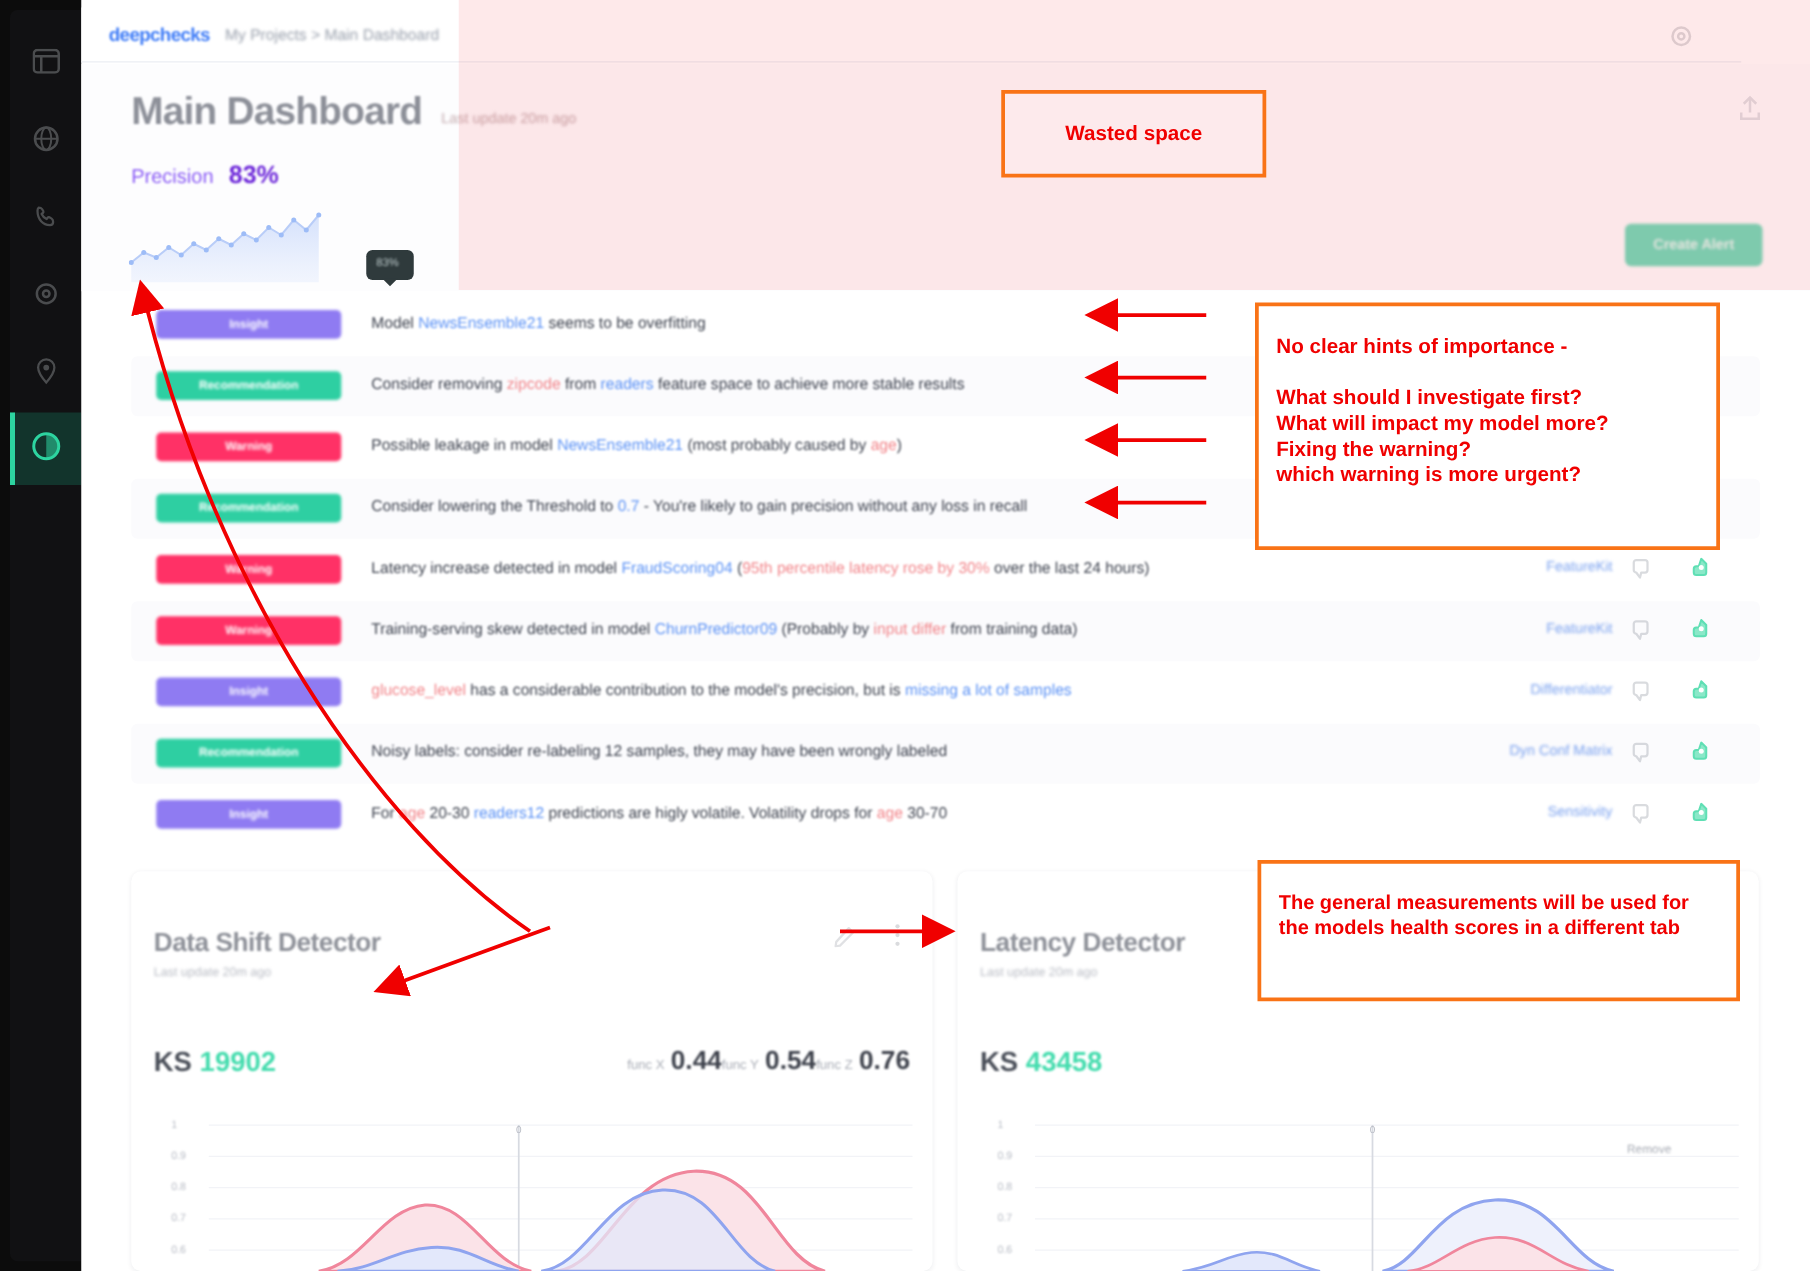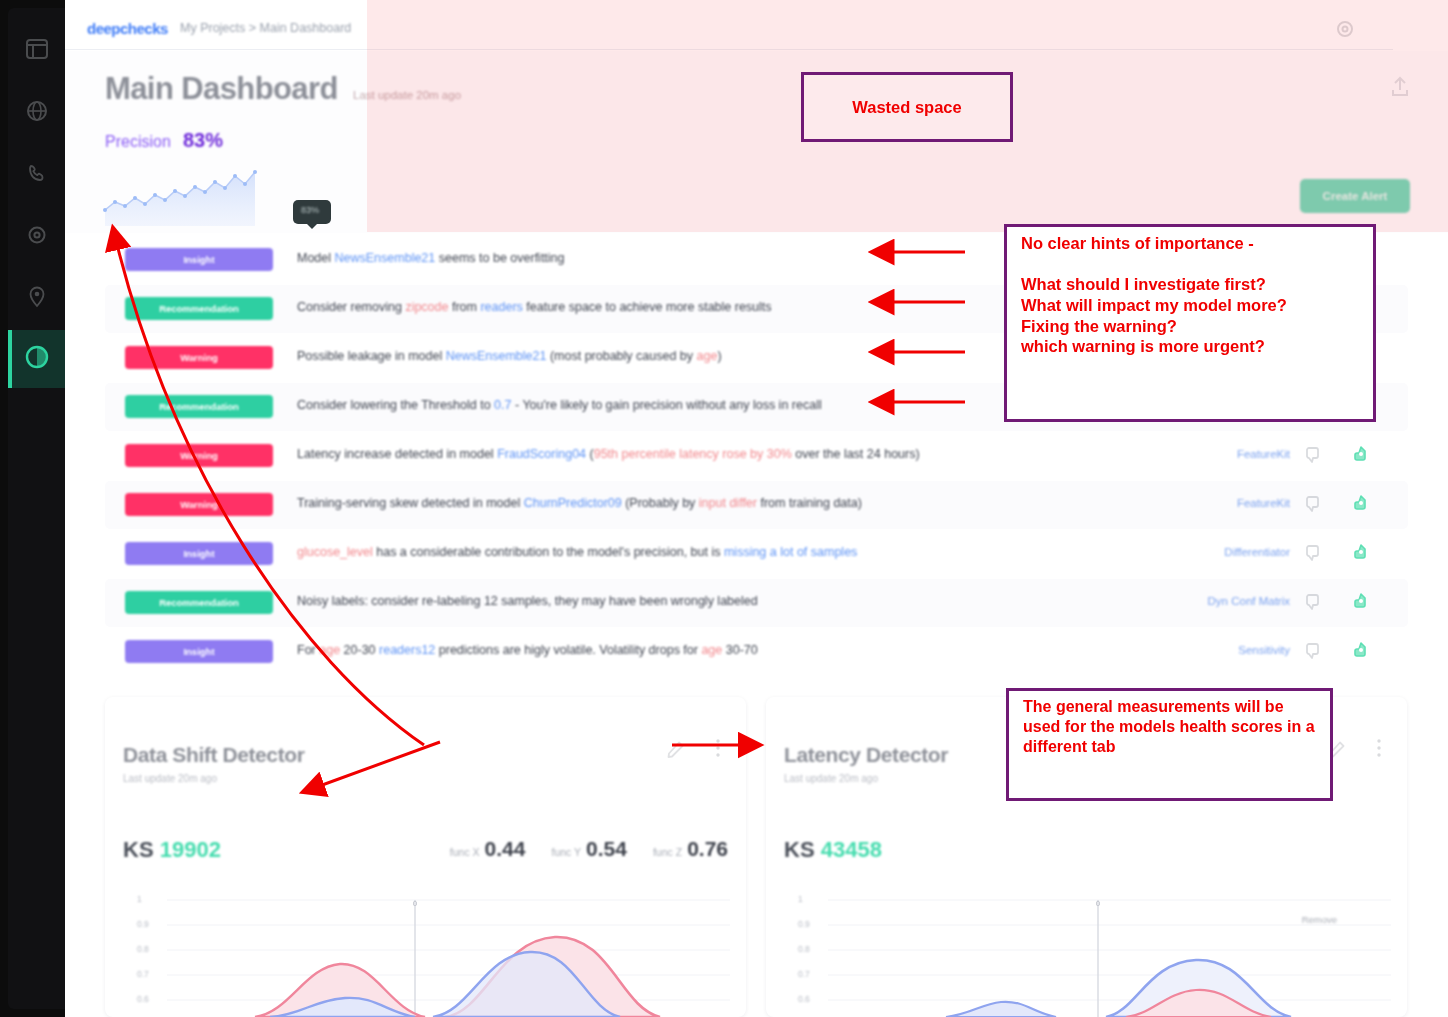--- a/index.html
+++ b/index.html
@@ -77,7 +77,7 @@
   
   .overlay { position:absolute; left:0; top:0; width:1448px; height:1017px; pointer-events:none; }
   .pink { position:absolute; left:367px; top:0; width:1081px; height:232px; background:rgba(246,60,72,.115); }
-  .note { position:absolute; background:#ffffff; border:3px solid #701a75; padding:6px 14px; }
+  .note { position:absolute; background:#ffffff; border:3px solid #f97316; padding:22px 14px; }
   .note p { color:#f00000; font-weight:bold; font-size:16.5px; line-height:1.25; white-space:pre-line; }
   .note.small p { font-size:16px; }
   .note-wasted { left:801px; top:72px; width:212px; height:70px; background:rgba(253,234,235,.96); display:flex; align-items:center; justify-content:center;}

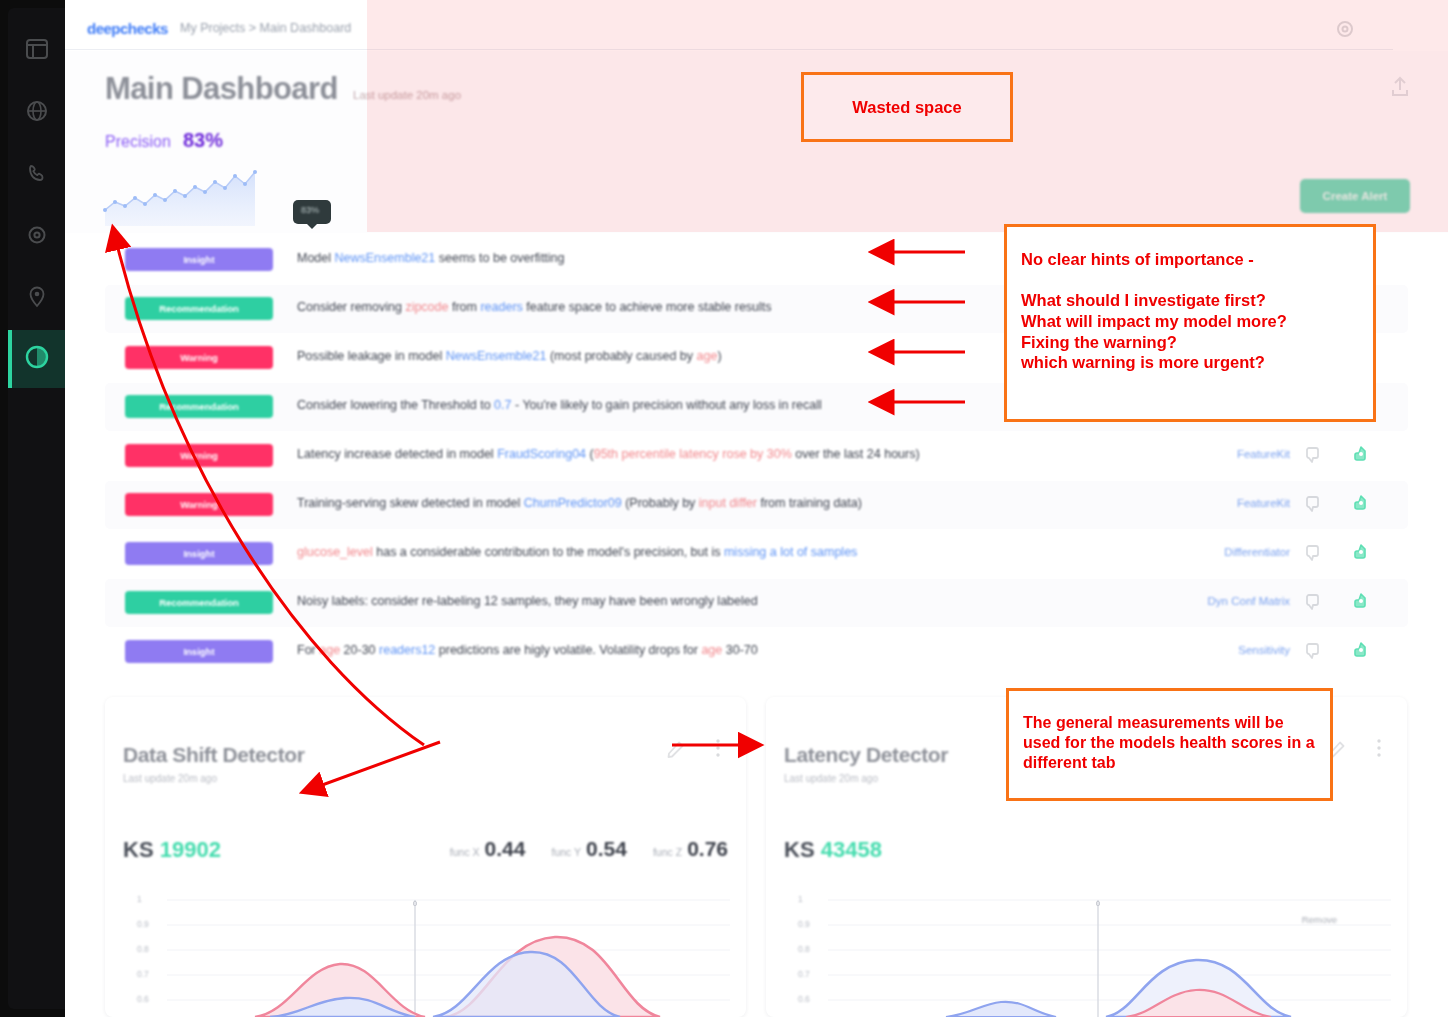--- a/index.html
+++ b/index.html
@@ -82,7 +82,7 @@
   .note.small p { font-size:16px; }
   .note-wasted { left:801px; top:72px; width:212px; height:70px; background:rgba(253,234,235,.96); display:flex; align-items:center; justify-content:center;}
   .note-wasted p { font-size:16.5px; }
-  .note-imp { left:1004px; top:224px; width:372px; height:198px; }
+  .note-imp { left:1004px; top:242px; width:372px; height:198px; }
   .note-gen { left:443px; top:688px; width:222px; height:113px; }
   .note-meas { left:1006px; top:688px; width:327px; height:113px; }
 </style>

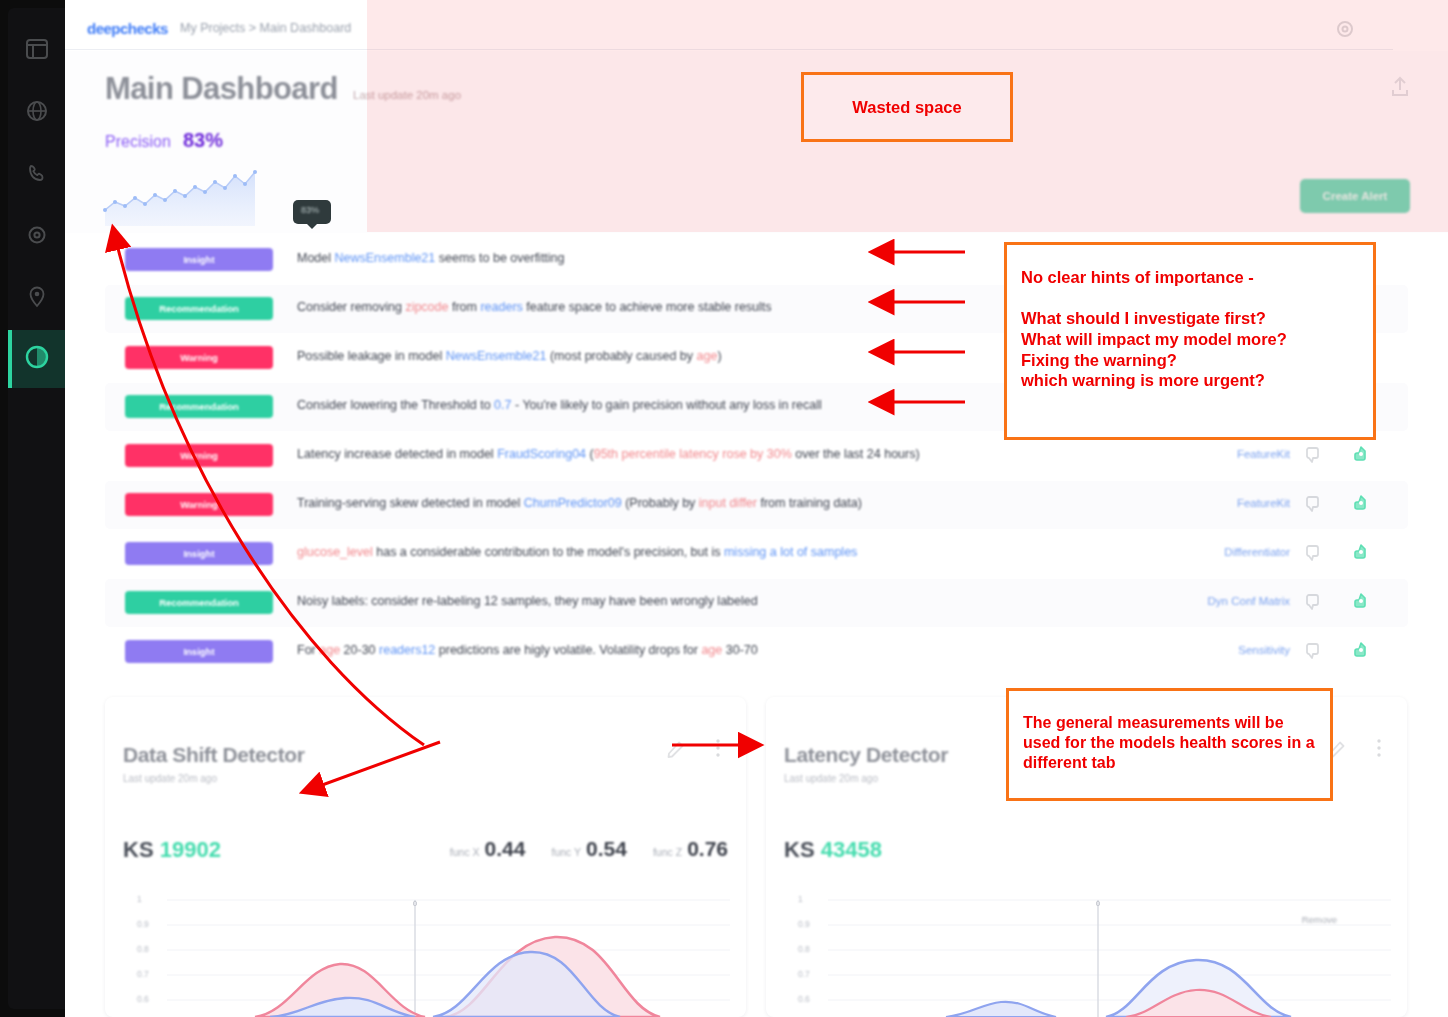--- a/index.html
+++ b/index.html
@@ -84,7 +84,7 @@
   .note-wasted p { font-size:16.5px; }
   .note-imp { left:1004px; top:242px; width:372px; height:198px; }
   .note-gen { left:443px; top:688px; width:222px; height:113px; }
-  .note-meas { left:1006px; top:688px; width:327px; height:113px; }
+  .note-meas { left:1006px; top:688px; width:386px; height:113px; }
 </style>
 </head>
 <body>

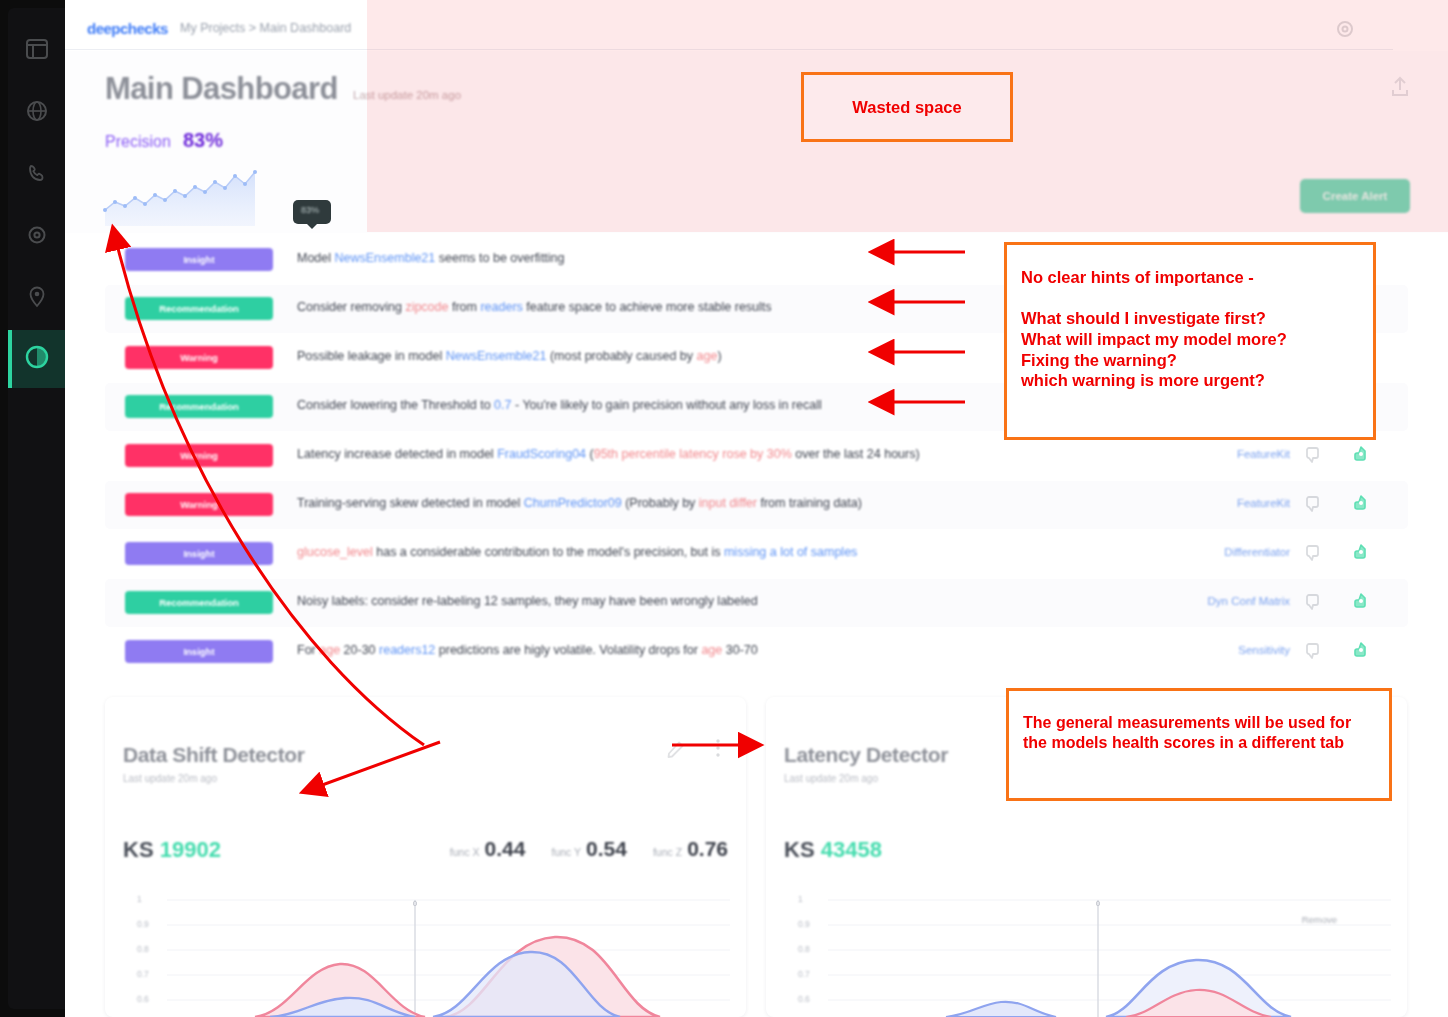--- a/index.html
+++ b/index.html
@@ -67,7 +67,7 @@
   .card-more { position:absolute; right:26px; top:42px; width:4px; height:18px; opacity:.22;}
   .ks { position:absolute; left:18px; top:140px; font-size:22px; font-weight:bold; color:#4a4f59; filter:blur(.85px);}
   .ks b { color:#45dcae; }
-  .funcs { position:absolute; right:18px; top:140px; display:flex; gap:26px; align-items:baseline; }
+  .funcs { position:absolute; right:18px; top:140px; display:flex; align-items:baseline; }
   .func-l { font-size:10.5px; color:#a9adb6; filter:blur(1.05px); margin-right:5px;}
   .func-v { font-size:21px; font-weight:bold; color:#3e424c; filter:blur(.85px);}
   .chart { position:absolute; left:10px; top:195px; width:621px; height:125px; }

